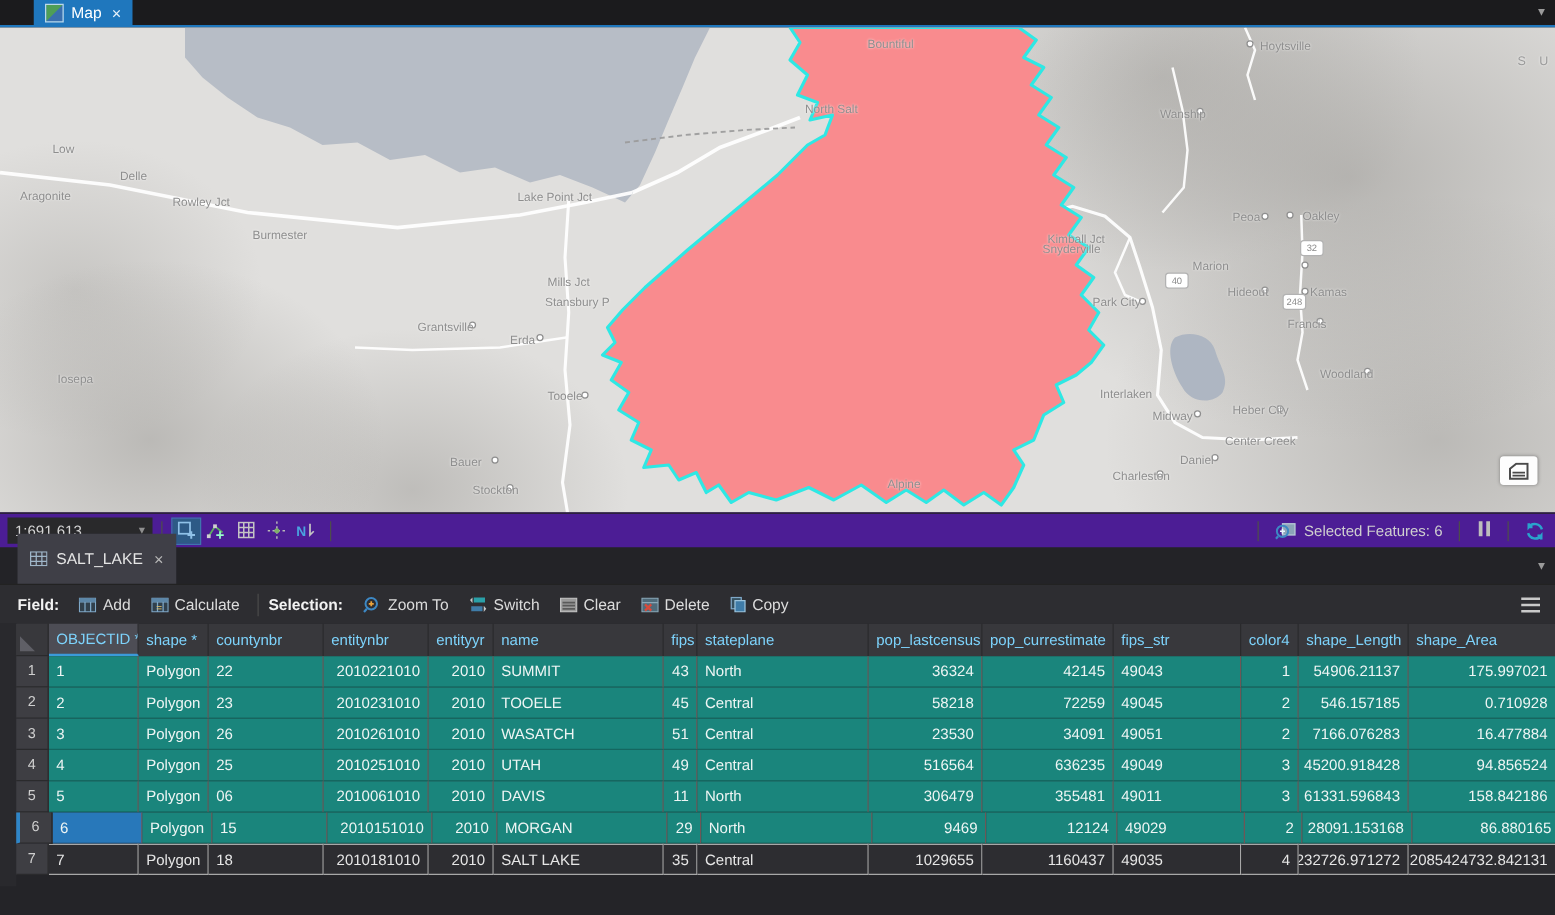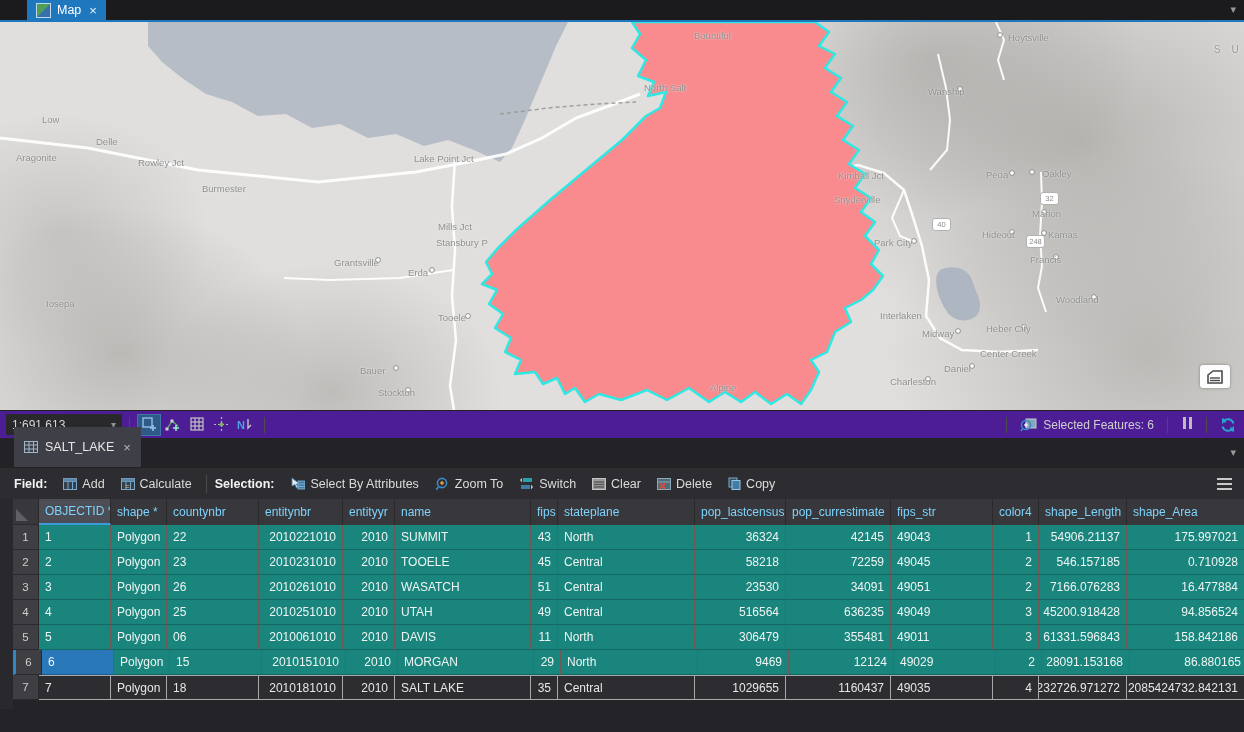--- a/index.html
+++ b/index.html
@@ -153,7 +153,7 @@
         <span class="map-label" style="left: 1008px; top: 10px;">Hoytsville</span>
         <span class="map-label county" style="left: 1214px; top: 22px;">S U</span>
         <span class="map-label" style="left: 928px; top: 64px;">Wanship</span>
-        <span class="map-label" style="left: 838px; top: 148px;">Kimball Jct</span>
+        <span class="map-label" style="left: 838px; top: 164px;">Kimball Jct</span>
         <span class="map-label" style="left: 834px; top: 172px;">Snyderville</span>
         <span class="map-label" style="left: 986px; top: 147px;">Peoa</span>
         <span class="map-label" style="left: 1042px; top: 146px;">Oakley</span>

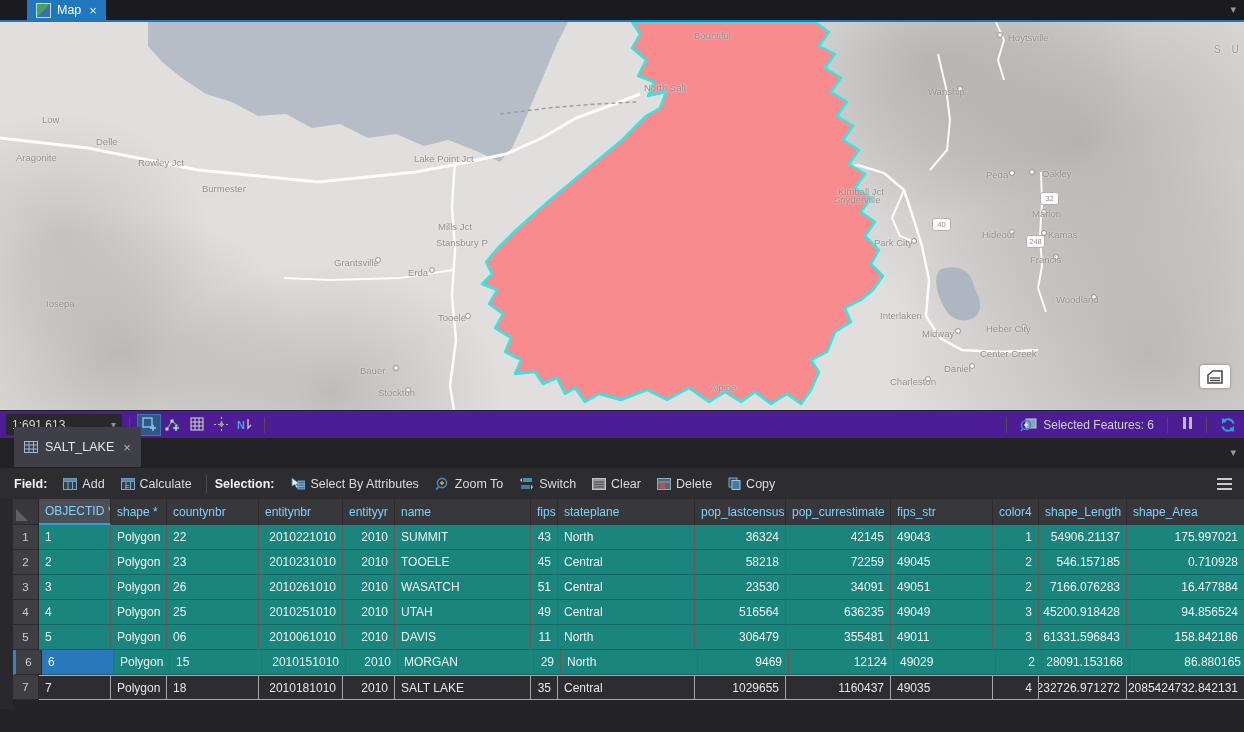--- a/index.html
+++ b/index.html
@@ -157,7 +157,7 @@
         <span class="map-label" style="left: 834px; top: 172px;">Snyderville</span>
         <span class="map-label" style="left: 986px; top: 147px;">Peoa</span>
         <span class="map-label" style="left: 1042px; top: 146px;">Oakley</span>
-        <span class="map-label" style="left: 1032px; top: 186px;">Marion</span>
+        <span class="map-label" style="left: 954px; top: 186px;">Marion</span>
         <span class="map-label" style="left: 982px; top: 207px;">Hideout</span>
         <span class="map-label" style="left: 874px; top: 215px;">Park City</span>
         <span class="map-label" style="left: 1048px; top: 207px;">Kamas</span>

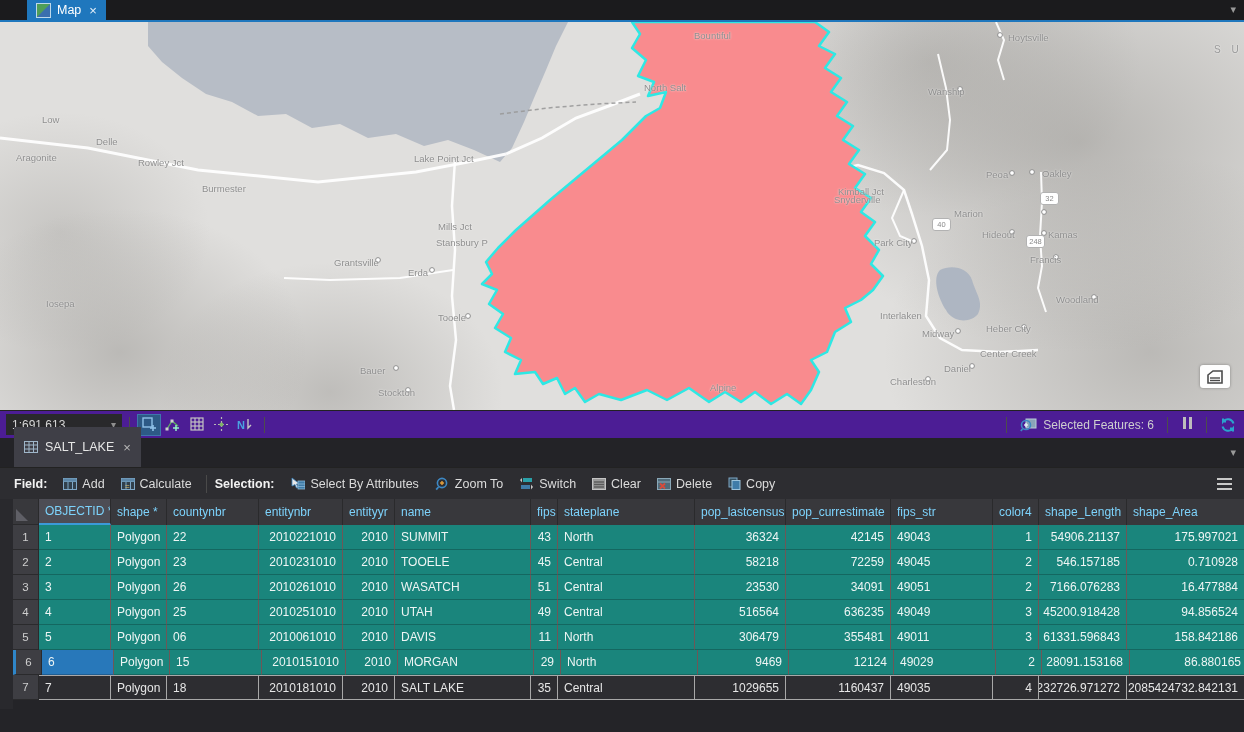--- a/index.html
+++ b/index.html
@@ -313,15 +313,6 @@
     <div class="tb-sep"></div>
     <span class="tb-label" style="margin-left:2px">Selection:</span>
     <div class="tb-btn">
-      <svg width="15" height="13" viewBox="0 0 15 13">
-          <path d="M2,1 L2,9 L5,7.5 L6.5,11 L8,10.3 L6.5,7 L9,6.5 Z" fill="#e8e8e8" stroke="#3d88c4" stroke-width="0.8"></path>
-          <rect x="8" y="4" width="7" height="8" fill="#3f7ca8" stroke="#8ab8d8" stroke-width="0.8"></rect>
-          <line x1="8" y1="7" x2="15" y2="7" stroke="#8ab8d8" stroke-width="0.8"></line>
-          <line x1="8" y1="9.5" x2="15" y2="9.5" stroke="#8ab8d8" stroke-width="0.8"></line>
-        </svg>
-      <span>Select By Attributes</span>
-    </div>
-    <div class="tb-btn">
       <svg width="15" height="14" viewBox="0 0 15 14">
           <circle cx="7" cy="6" r="4.6" fill="none" stroke="#3d88c4" stroke-width="1.6"></circle>
           <line x1="3.5" y1="10" x2="1.2" y2="12.6" stroke="#3d88c4" stroke-width="1.8"></line>

